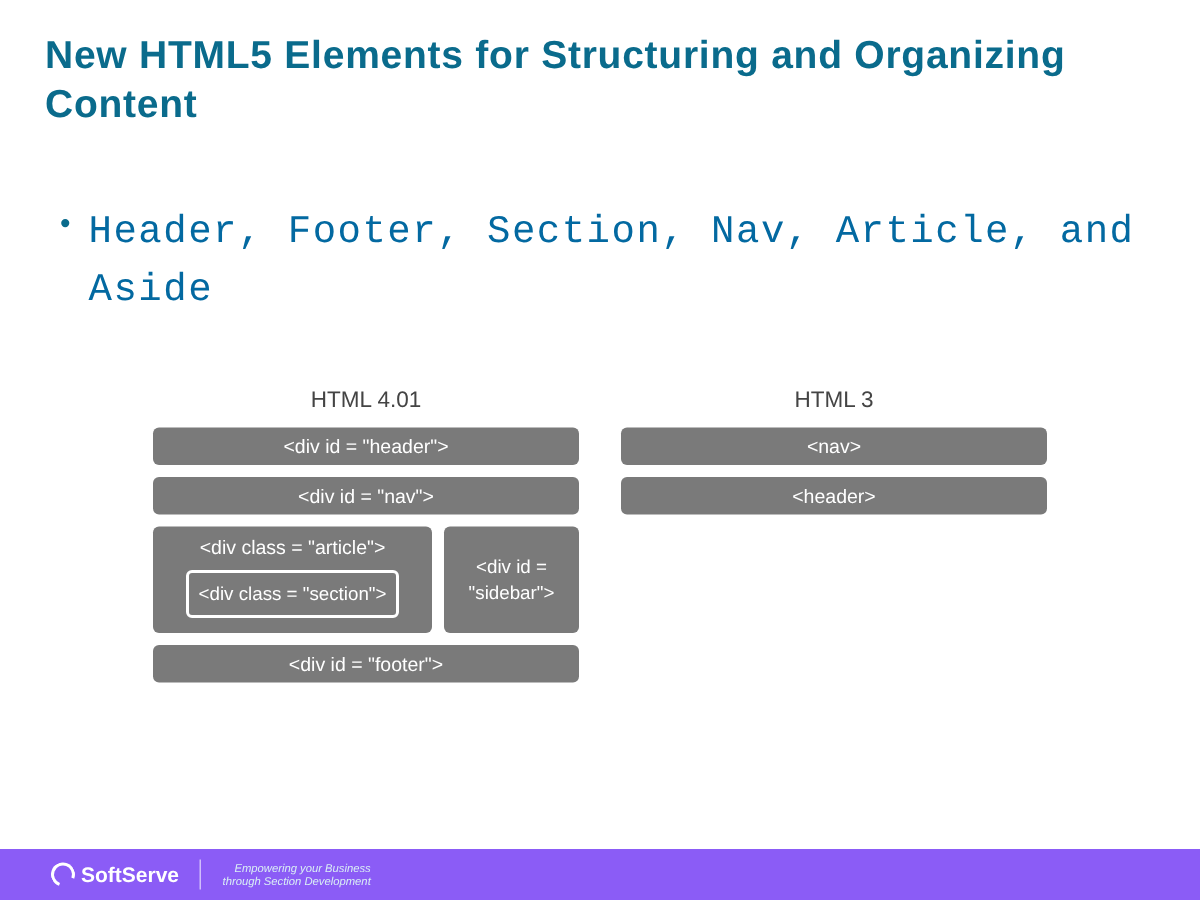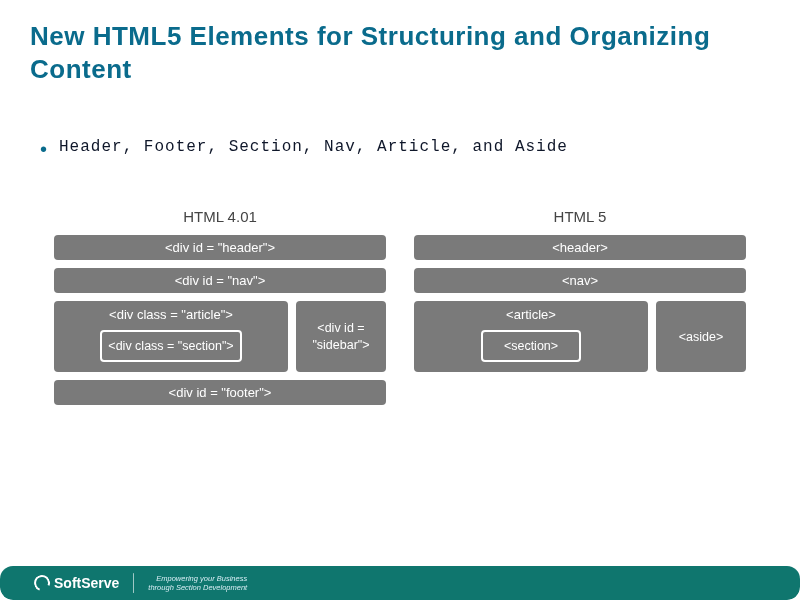--- a/index.html
+++ b/index.html
@@ -2,7 +2,7 @@
 <html><head>
 <meta charset="utf-8">
 <style>
-  * { box-sizing: border-box; margin: 0; padding: 0; border-radius: 13px; }
+  * { box-sizing: border-box; margin: 0; padding: 0; }
   body {
     width: 800px;
     height: 600px;

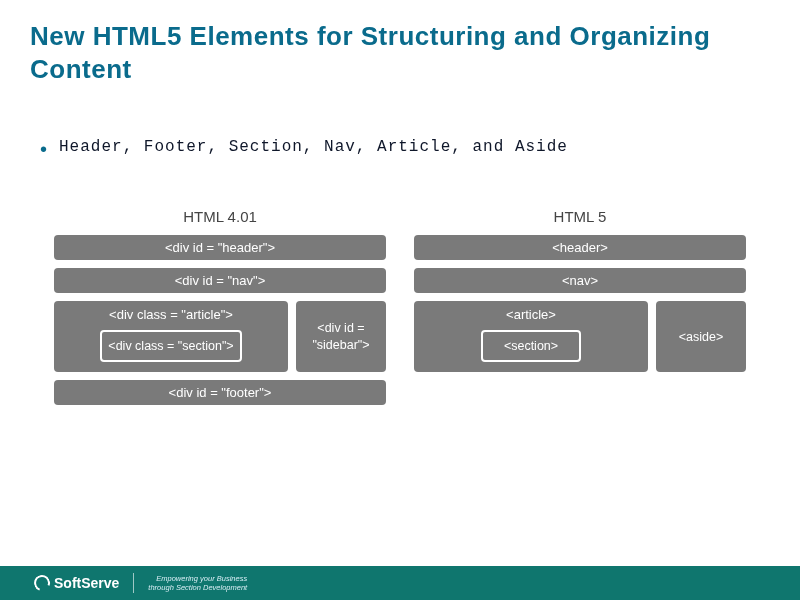--- a/index.html
+++ b/index.html
@@ -40,8 +40,8 @@
   }
   .bullet-text {
     font-family: "Courier New", Courier, monospace;
-    font-size: 16px;
-    color: #0f172a;
+    font-size: 26px;
+    color: #0369a1;
     line-height: 1.5;
     letter-spacing: 1px;
   }

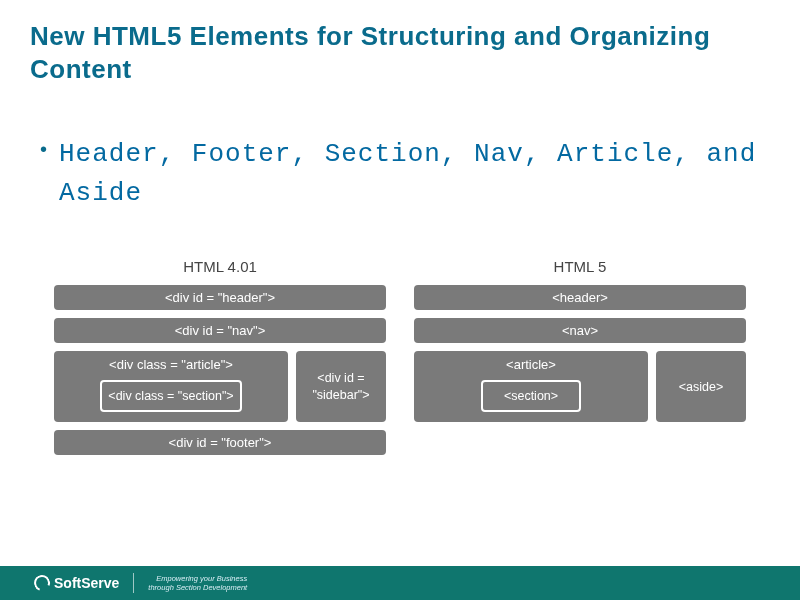--- a/index.html
+++ b/index.html
@@ -52,7 +52,7 @@
     padding: 0 20px;
   }
   .diagram {
-    width: 332px;
+    width: 284px;
   }
   .dlabel {
     text-align: center;

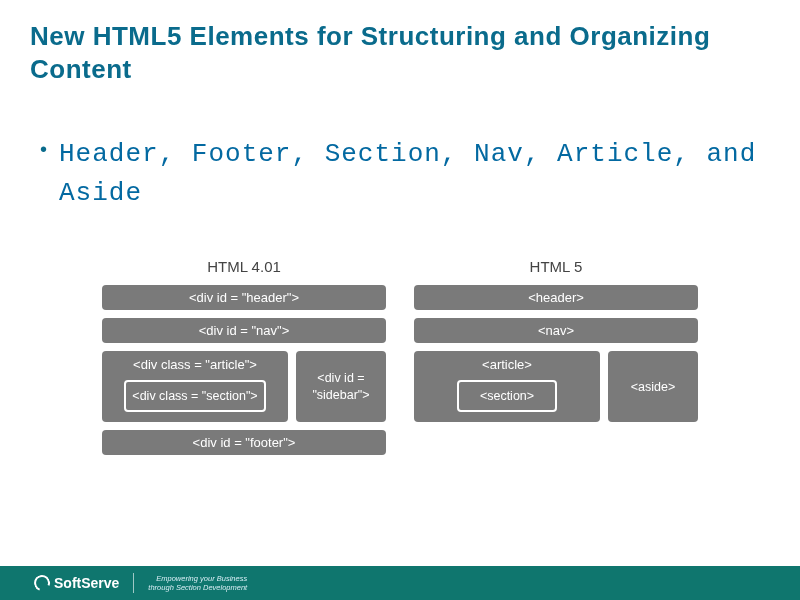--- a/index.html
+++ b/index.html
@@ -180,7 +180,7 @@
     </div>
 
     <div class="diagram">
-      <div class="dlabel">HTML 5</div>
+      <div class="dlabel">HTML 3</div>
       <div class="bar">&lt;header&gt;</div>
       <div class="bar">&lt;nav&gt;</div>
       <div class="mid-row">

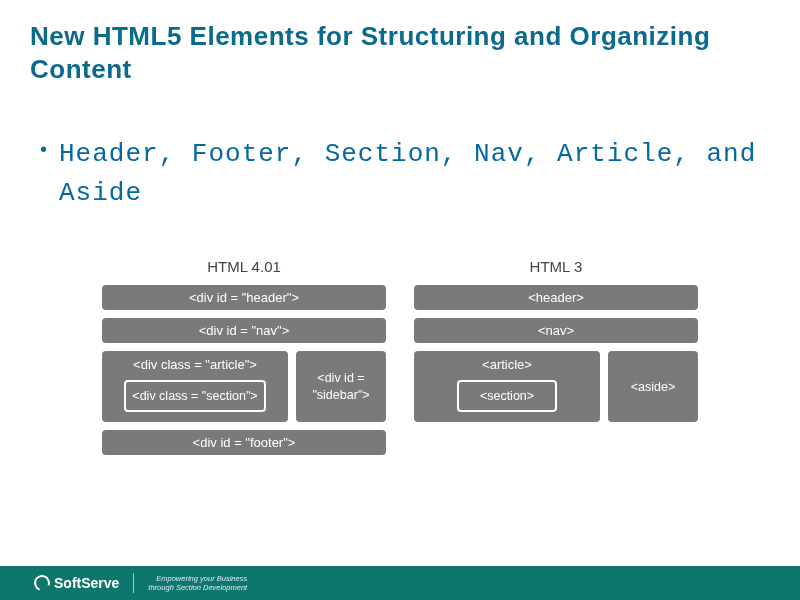--- a/index.html
+++ b/index.html
@@ -181,8 +181,8 @@
 
     <div class="diagram">
       <div class="dlabel">HTML 3</div>
+      <div class="bar">&lt;nav&gt;</div>
       <div class="bar">&lt;header&gt;</div>
-      <div class="bar">&lt;nav&gt;</div>
       <div class="mid-row">
         <div class="article-block">
           <div class="lbl">&lt;article&gt;</div>

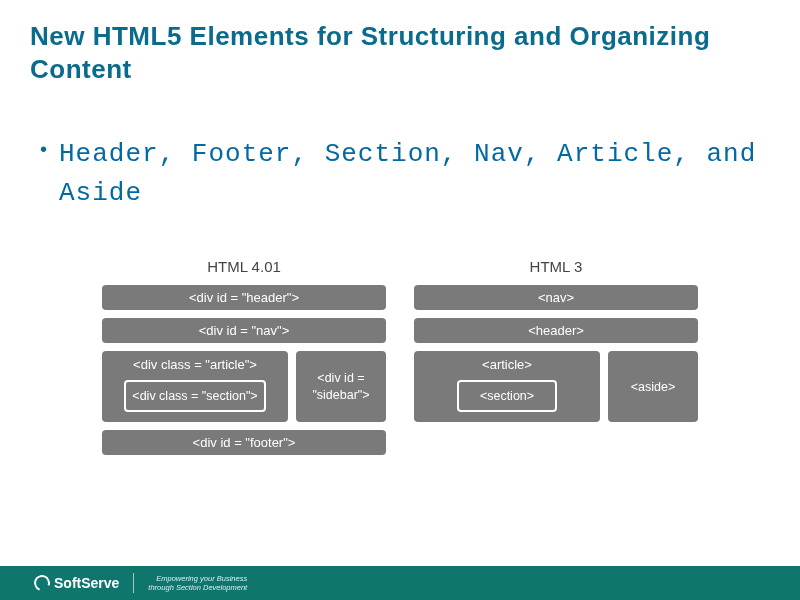--- a/index.html
+++ b/index.html
@@ -183,13 +183,6 @@
       <div class="dlabel">HTML 3</div>
       <div class="bar">&lt;nav&gt;</div>
       <div class="bar">&lt;header&gt;</div>
-      <div class="mid-row">
-        <div class="article-block">
-          <div class="lbl">&lt;article&gt;</div>
-          <div class="section-inner">&lt;section&gt;</div>
-        </div>
-        <div class="sidebar-block">&lt;aside&gt;</div>
-      </div>
     </div>
 
   </div>

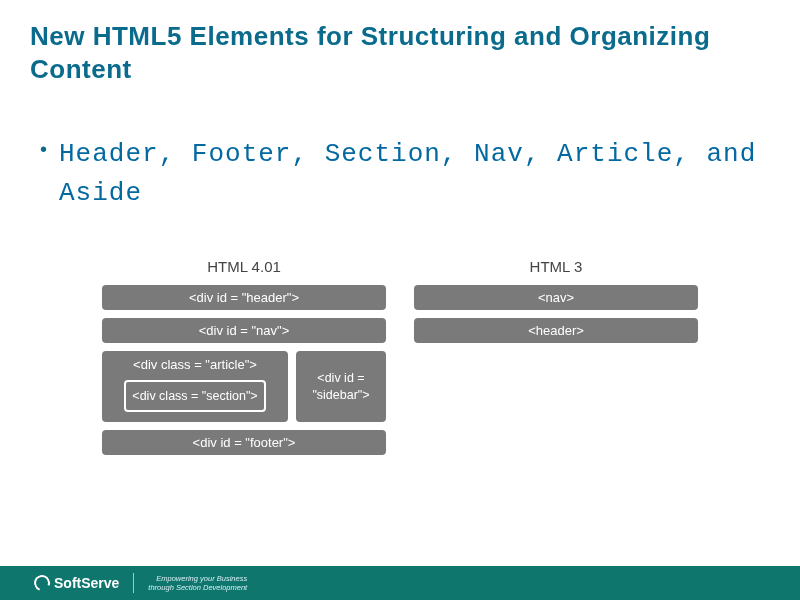--- a/index.html
+++ b/index.html
@@ -114,7 +114,7 @@
     right: 0;
     bottom: 0;
     height: 34px;
-    background: #0f766e;
+    background: #8b5cf6;
     display: flex;
     align-items: center;
     padding-left: 34px;

